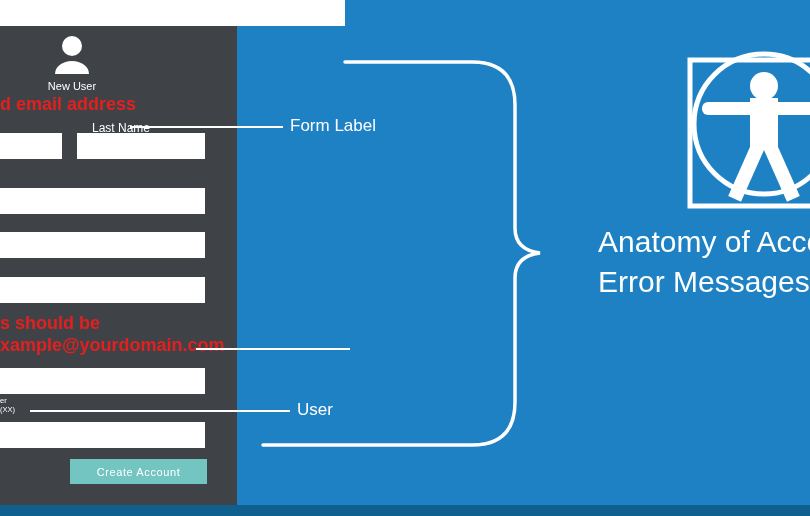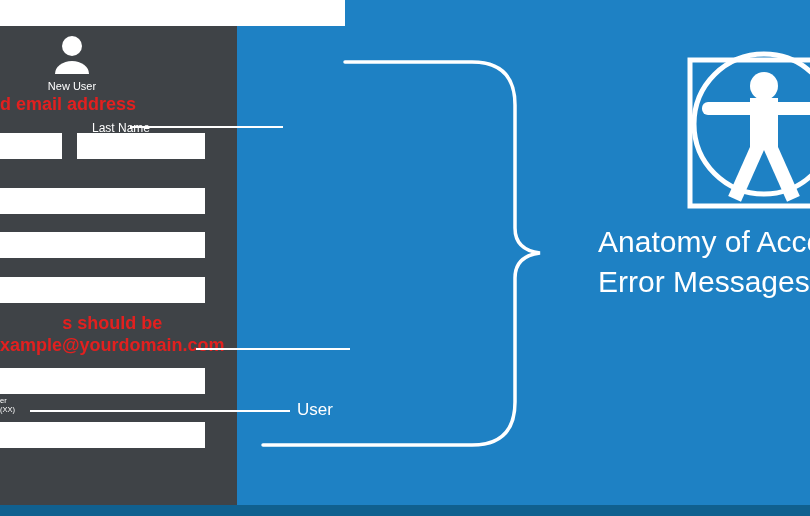--- a/index.html
+++ b/index.html
@@ -103,6 +103,7 @@
   <div class="callout-line cl-2"></div>
   <div class="callout-line cl-3"></div>
 
+  <div class="callout-label lb-1">Form Label</div>
   <div class="callout-label lb-3">User</div>
 
   <svg class="brace" width="810" height="516" viewBox="0 0 810 516">

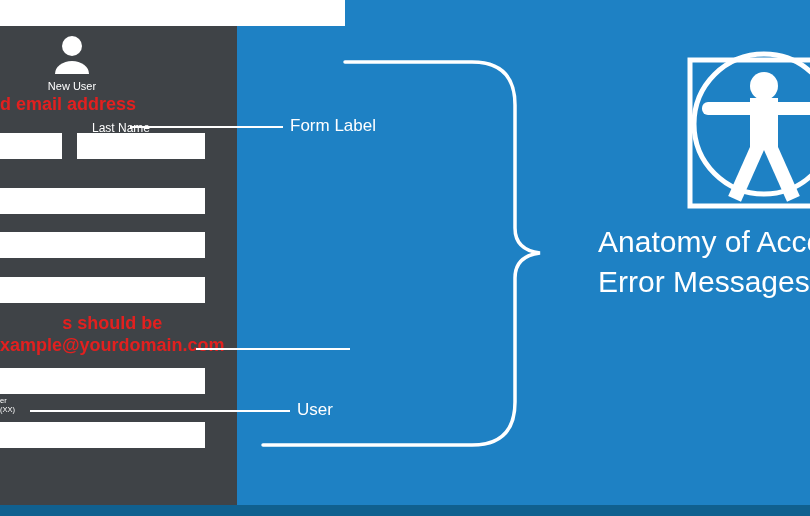--- a/index.html
+++ b/index.html
@@ -31,7 +31,7 @@
   .f-6 { left:0; top:342px; width:205px; }
   .f-7 { left:0; top:396px; width:205px; }
 
-  .email-error { position:absolute; left:0; top:286px; line-height:22px; white-space:nowrap;text-align:center; }
+  .email-error { position:absolute; left:0; top:286px; line-height:22px; white-space:nowrap; }
   .hint-text { position:absolute; left:0; top:370px; color:#ffffff; font-size:7.5px; line-height:9px; }
 
   .create-btn { position:absolute; left:70px; top:433px; width:137px; height:25px;

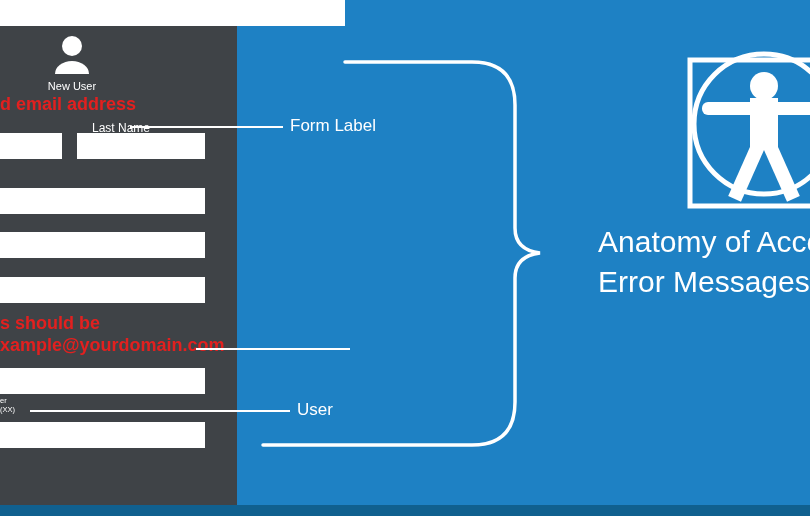--- a/index.html
+++ b/index.html
@@ -97,6 +97,7 @@
 
     <input class="field f-7" style="">
 
+    <button class="create-btn">Create Account</button>
   </div>
 
   <div class="callout-line cl-1"></div>

